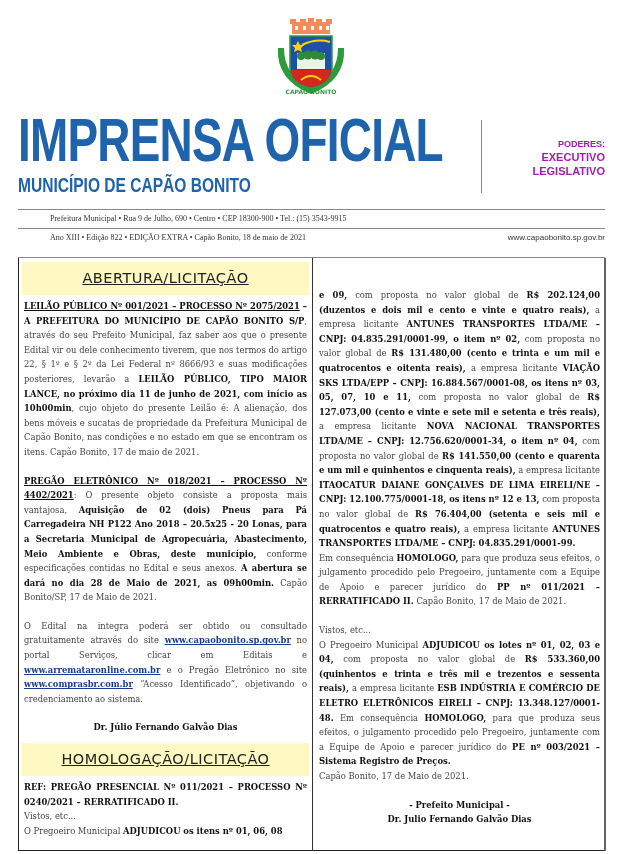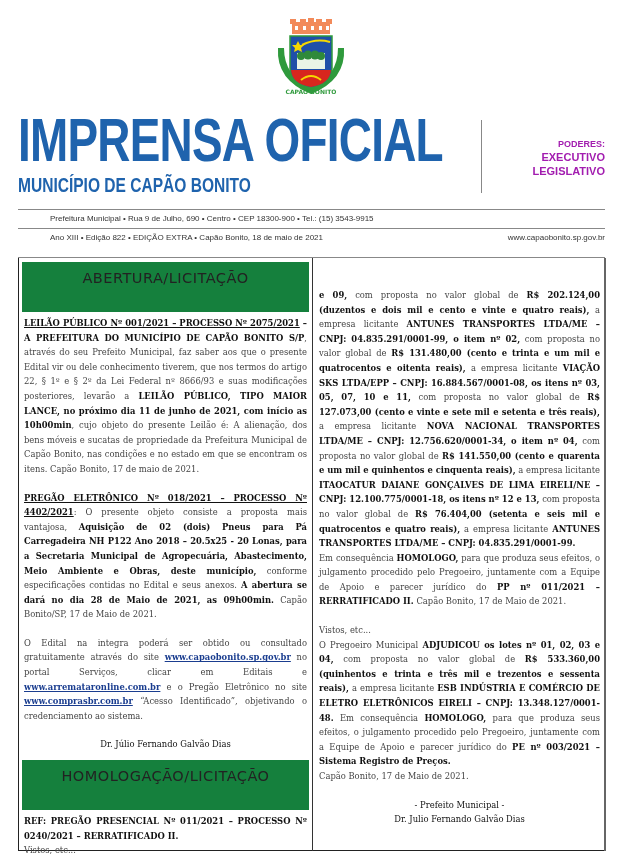--- a/index.html
+++ b/index.html
@@ -32,7 +32,7 @@
 
     .hrule { position: absolute; left: 18px; width: 587px; height: 1px; background: #888; }
     .infoline {
-      position: absolute; left: 18px; font-family: Liberation Sans, sans-serif;
+      position: absolute; left: 18px; font-family: Liberation Serif, serif;
       font-size: 8px; color: #333; white-space: nowrap; padding-left: 32px;
     }
     .siteurl { position: absolute; right: 17px; font-family: "Liberation Sans", sans-serif; font-size: 8px; color: #333; }

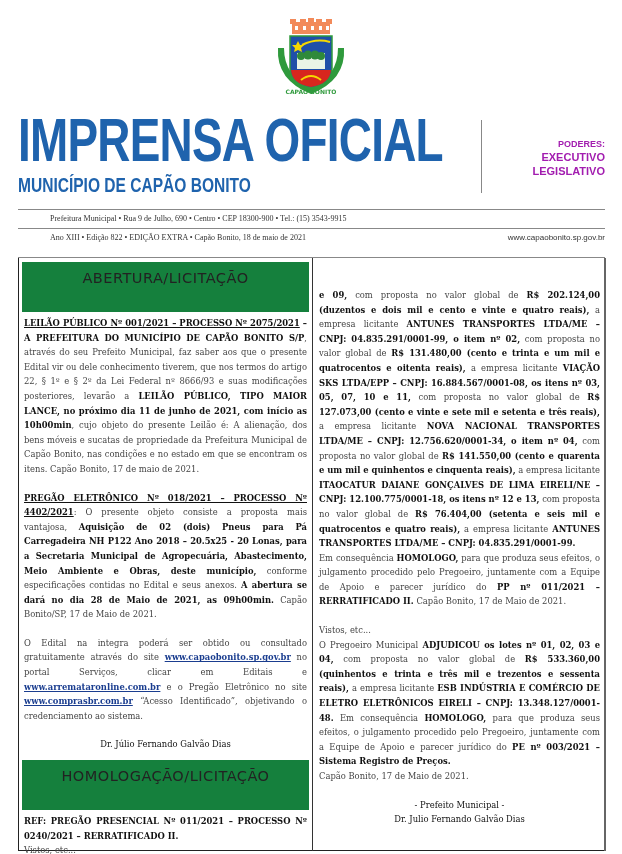--- a/index.html
+++ b/index.html
@@ -56,9 +56,10 @@
     .gap { height: 14px; }
 
     .section-head {
-      background: #15803d; font-family: "DejaVu Sans", sans-serif; color: #222;
-      text-align: center; font-size: 14.5px; letter-spacing: 0.5px; height: 50px; line-height: 33px;
+      background: #fef9c3; font-family: "DejaVu Sans", sans-serif; color: #222;
+      text-align: center; font-size: 14.5px; letter-spacing: 0.5px; height: 33px; line-height: 33px;
       margin: 0 -2px 4px -2px;
+      text-decoration: underline;
     }
     .sig { text-align: center; font-weight: normal; color: #111; }
   </style>

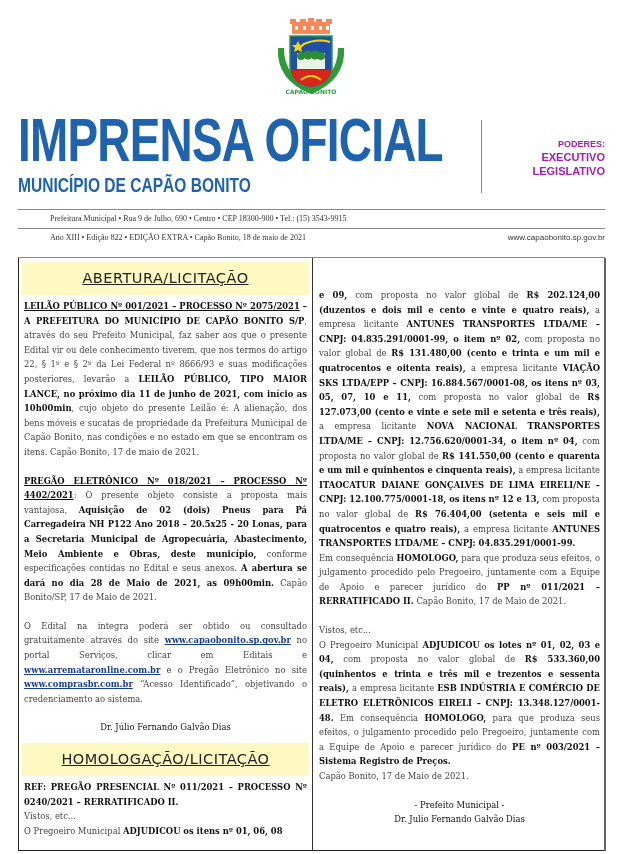--- a/index.html
+++ b/index.html
@@ -61,7 +61,7 @@
       margin: 0 -2px 4px -2px;
       text-decoration: underline;
     }
-    .sig { text-align: center; font-weight: normal; color: #111; }
+    .sig { text-align: center; font-weight: bold; color: #111; }
   </style>
 </head>
 <body>

